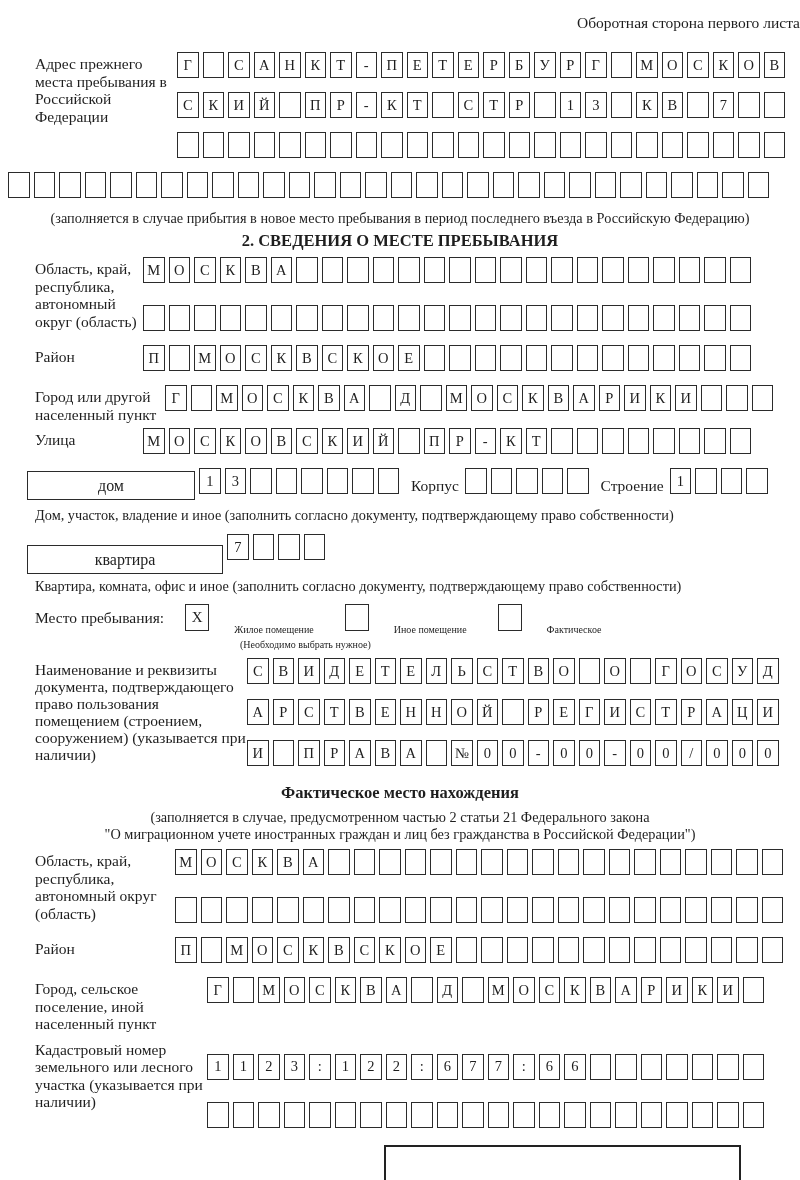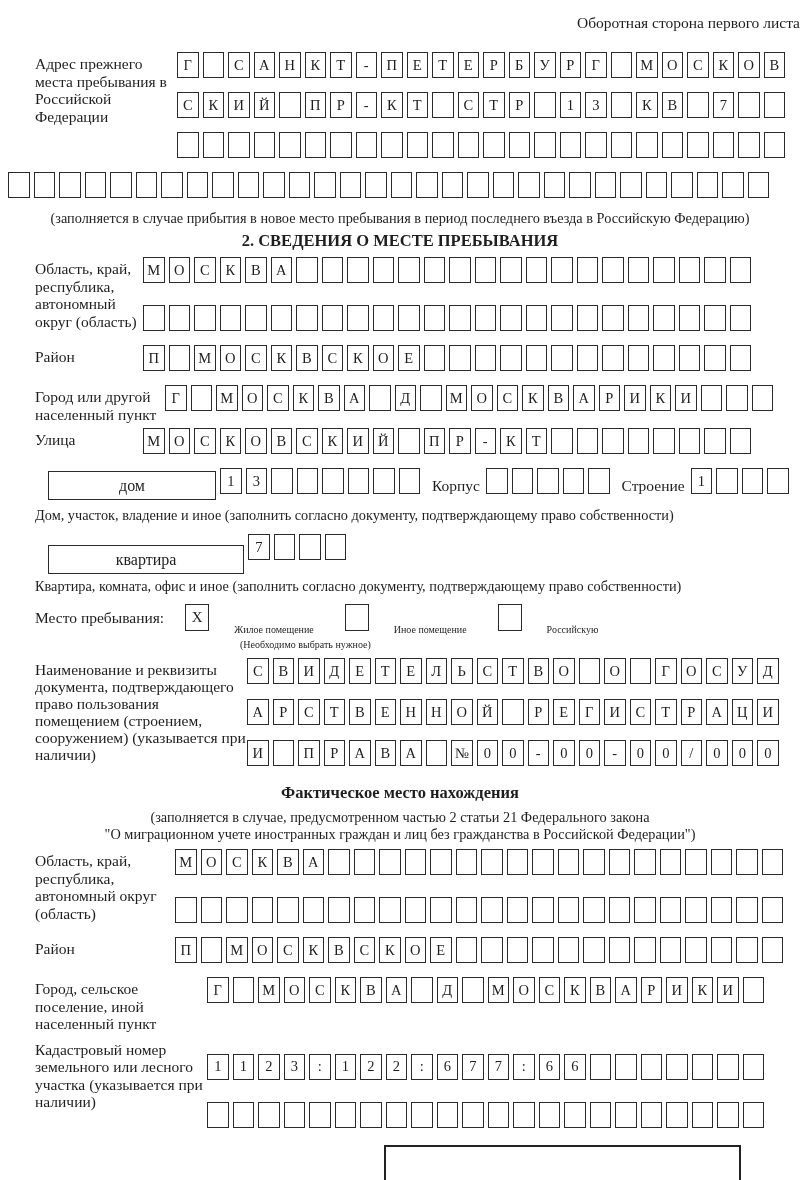--- a/index.html
+++ b/index.html
@@ -44,7 +44,7 @@
     align-items: center; justify-content: center; font-size: 16px; background: #fff;
     flex: 0 0 auto;
   }
-  .domrow, .kvrow { display: flex; align-items: center; padding-left: 48px; margin-bottom: 4px; }
+  .domrow, .kvrow { display: flex; align-items: center; padding-left: 27px; margin-bottom: 4px; }
   .inline-lbl { font-size: 15.5px; padding: 0 6px 0 8px; flex: 0 0 auto; }
   .domrow .cells, .kvrow .cells { margin-top: 0; }
 

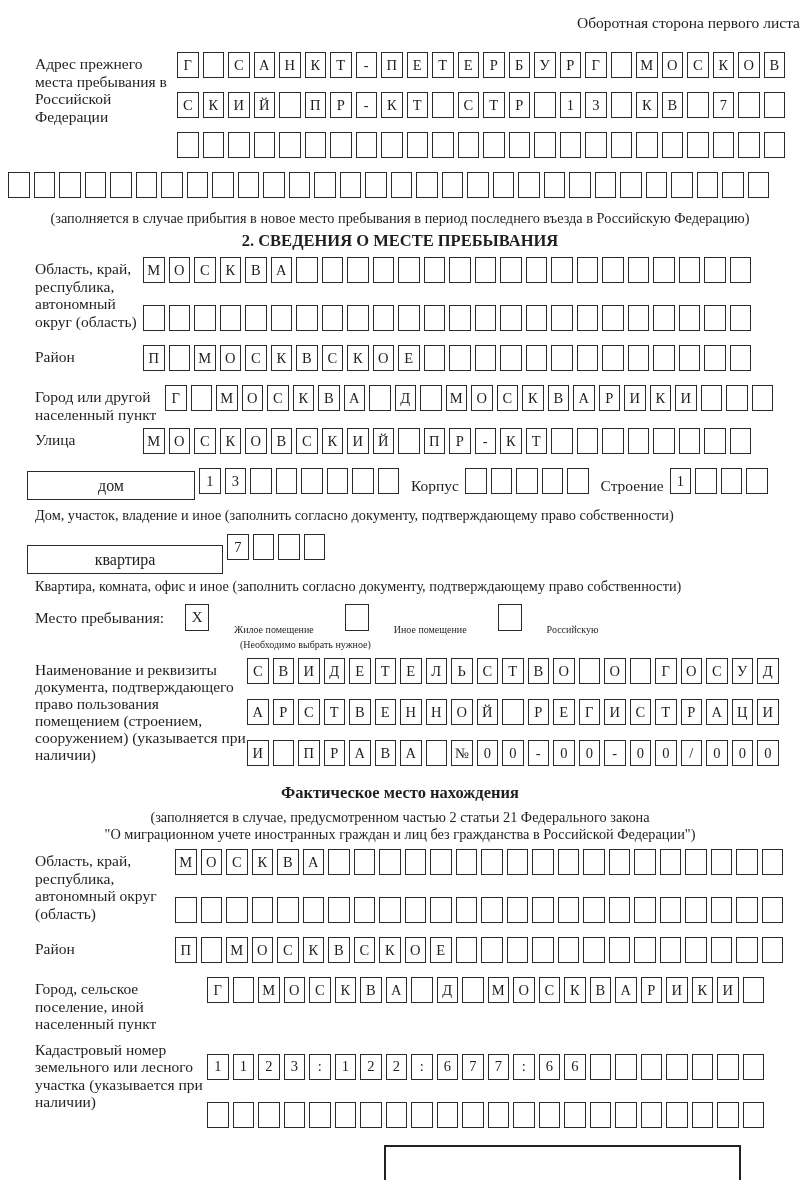--- a/index.html
+++ b/index.html
@@ -131,7 +131,7 @@
   <span class="checkbox"></span>
   <span class="optlabel">Иное помещение</span>
   <span class="checkbox"></span>
-  <span class="optlabel">Российскую</span>
+  <span class="optlabel">Фактическое</span>
 </div>
 <div class="mesto-note">(Необходимо выбрать нужное)</div>
 

